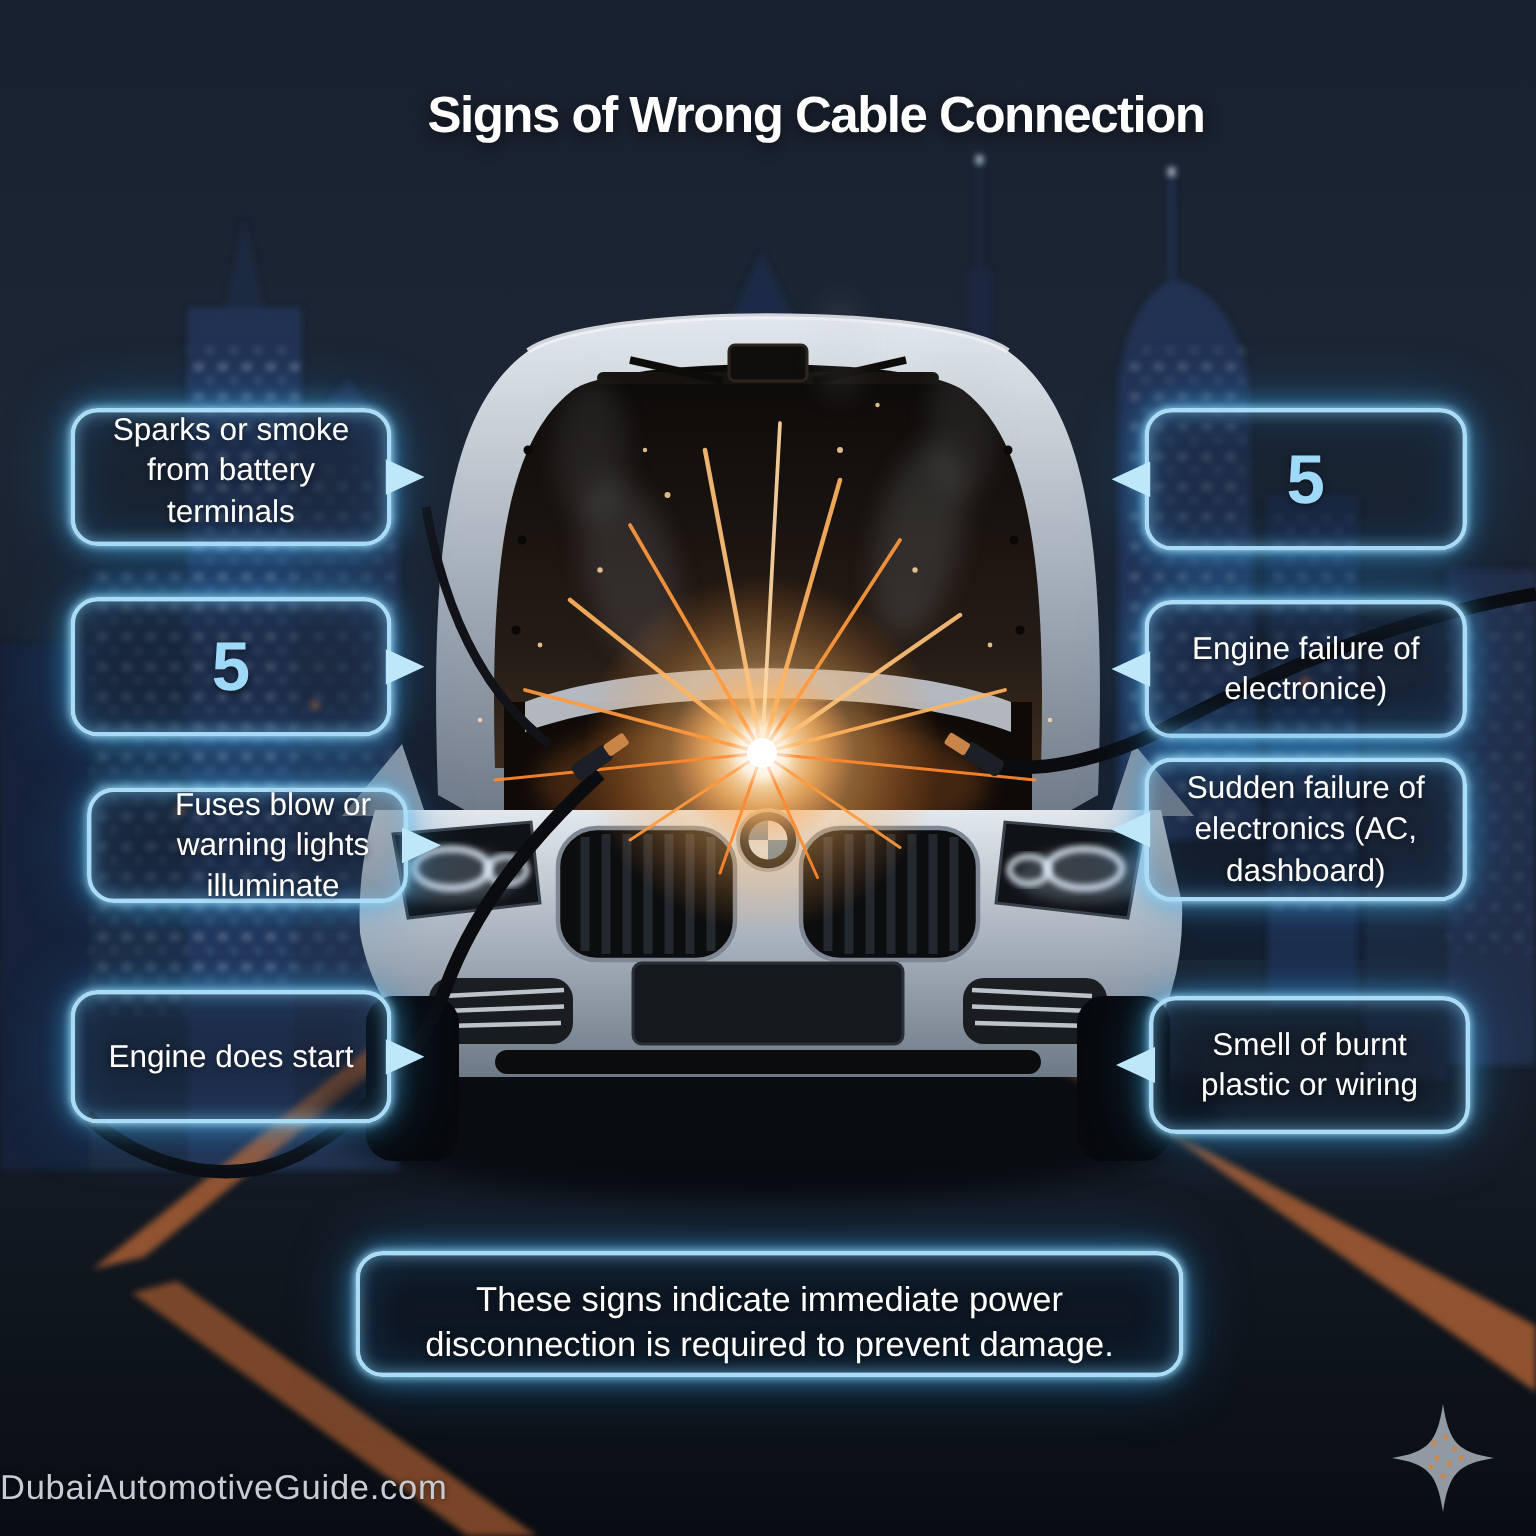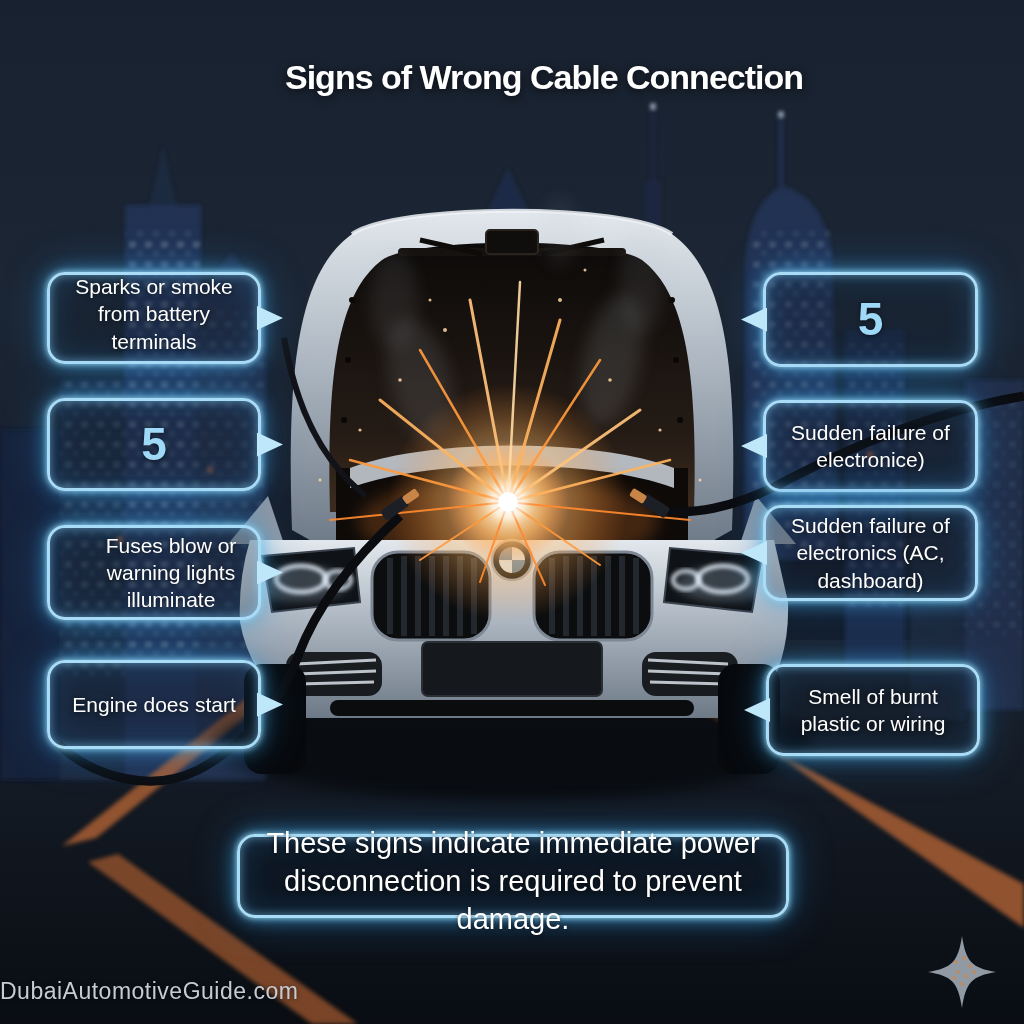--- a/index.html
+++ b/index.html
@@ -324,7 +324,7 @@
   </div>
   <div class="callout" style="left:763px;top:400px;width:215px;height:92px;">
     <span class="pointer pleft"></span>
-    <p>Sudden failure of electronice)</p>
+    <p>Engine failure of electronice)</p>
   </div>
   <div class="callout" style="left:763px;top:505px;width:215px;height:96px;">
     <span class="pointer pleft"></span>

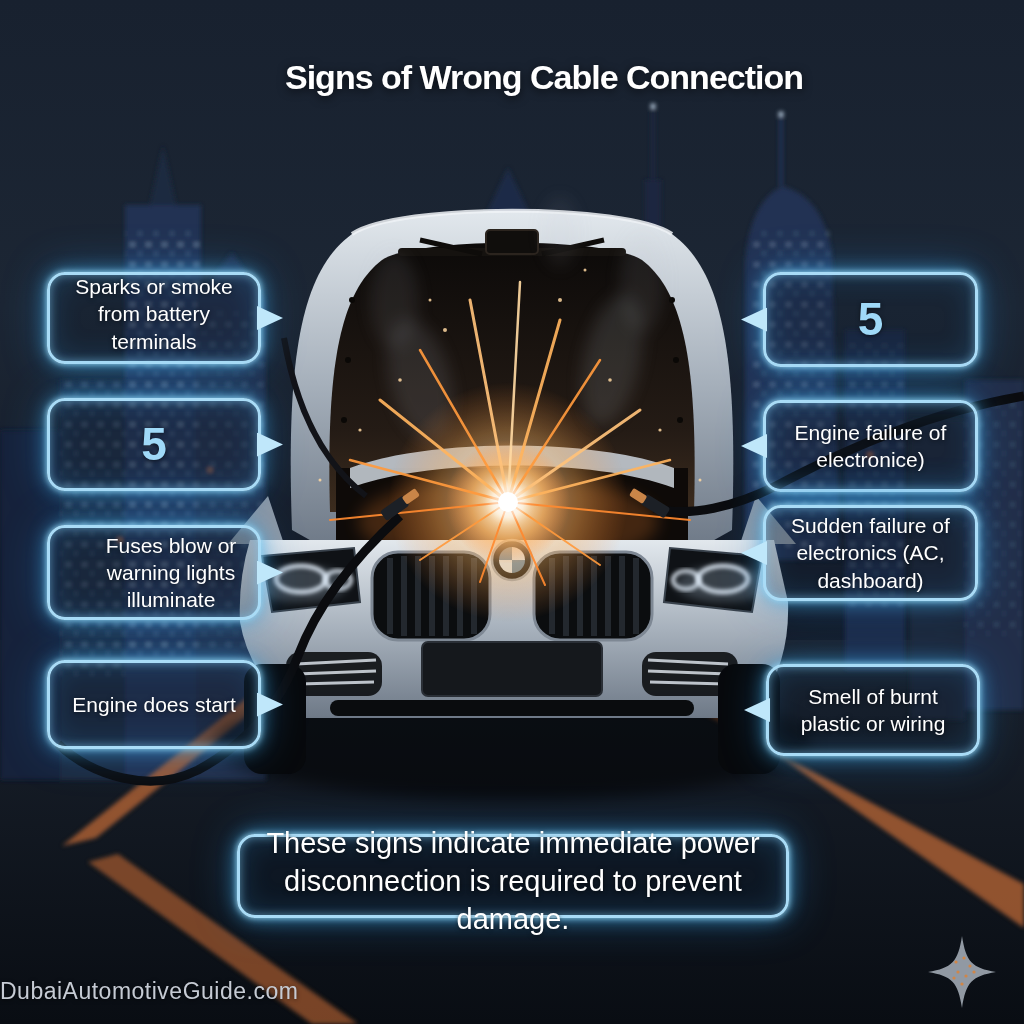--- a/index.html
+++ b/index.html
@@ -309,7 +309,7 @@
     <span class="pointer pright"></span>
     <p>5</p>
   </div>
-  <div class="callout" style="left:47px;top:525px;width:214px;height:95px;padding-left:44px;">
+  <div class="callout" style="left:58px;top:525px;width:214px;height:77px;padding-left:44px;">
     <span class="pointer pright"></span>
     <p>Fuses blow or warning lights illuminate</p>
   </div>

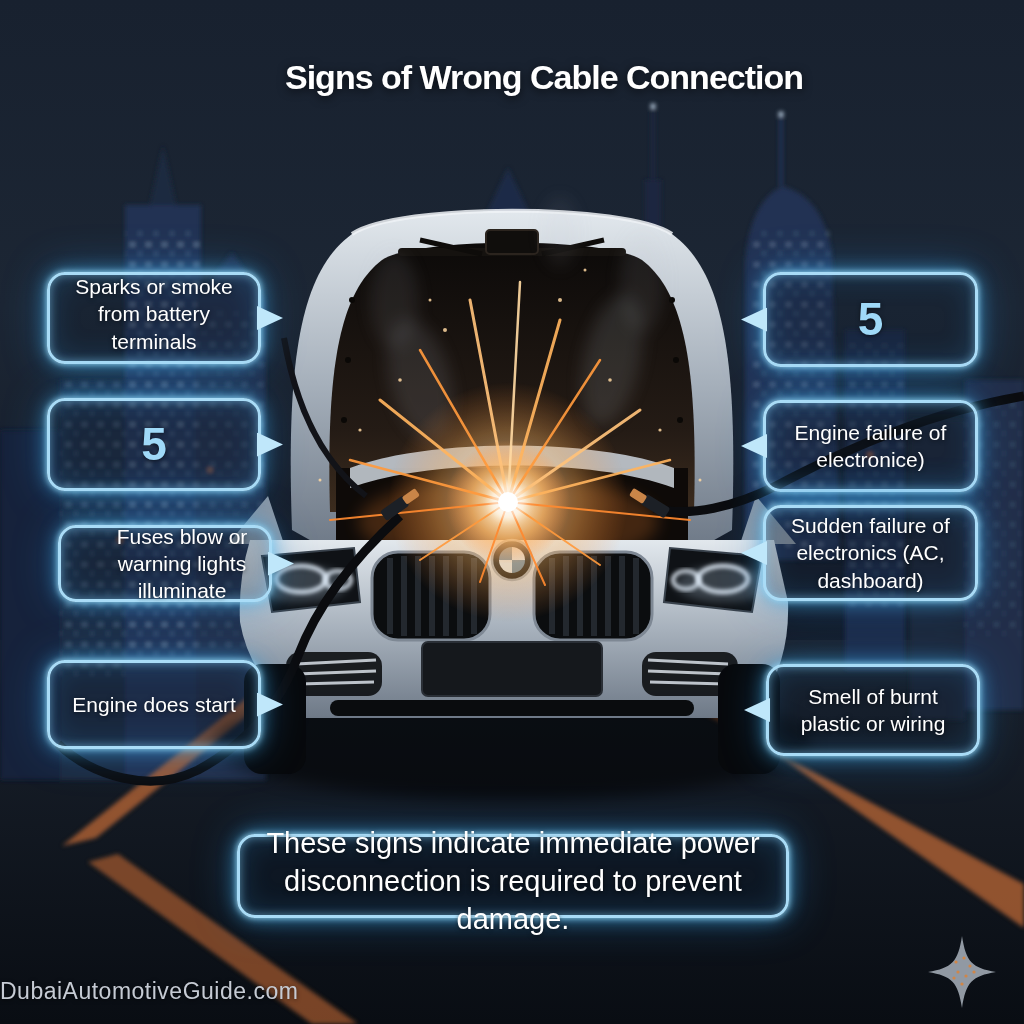--- a/index.html
+++ b/index.html
@@ -32,7 +32,7 @@
   }
   .callout.number p{font-size:46px;font-weight:600;color:#9fd9f8;}
   .callout.note{background:rgba(13,26,40,.55);}
-  .callout.note p{font-size:29px;margin-top:12px;}
+  .callout.note p{font-size:23px;margin-top:12px;}
   .pointer{
     position:absolute;width:26px;height:24px;background:#bfe7fa;
     top:50%;transform:translateY(-50%);

